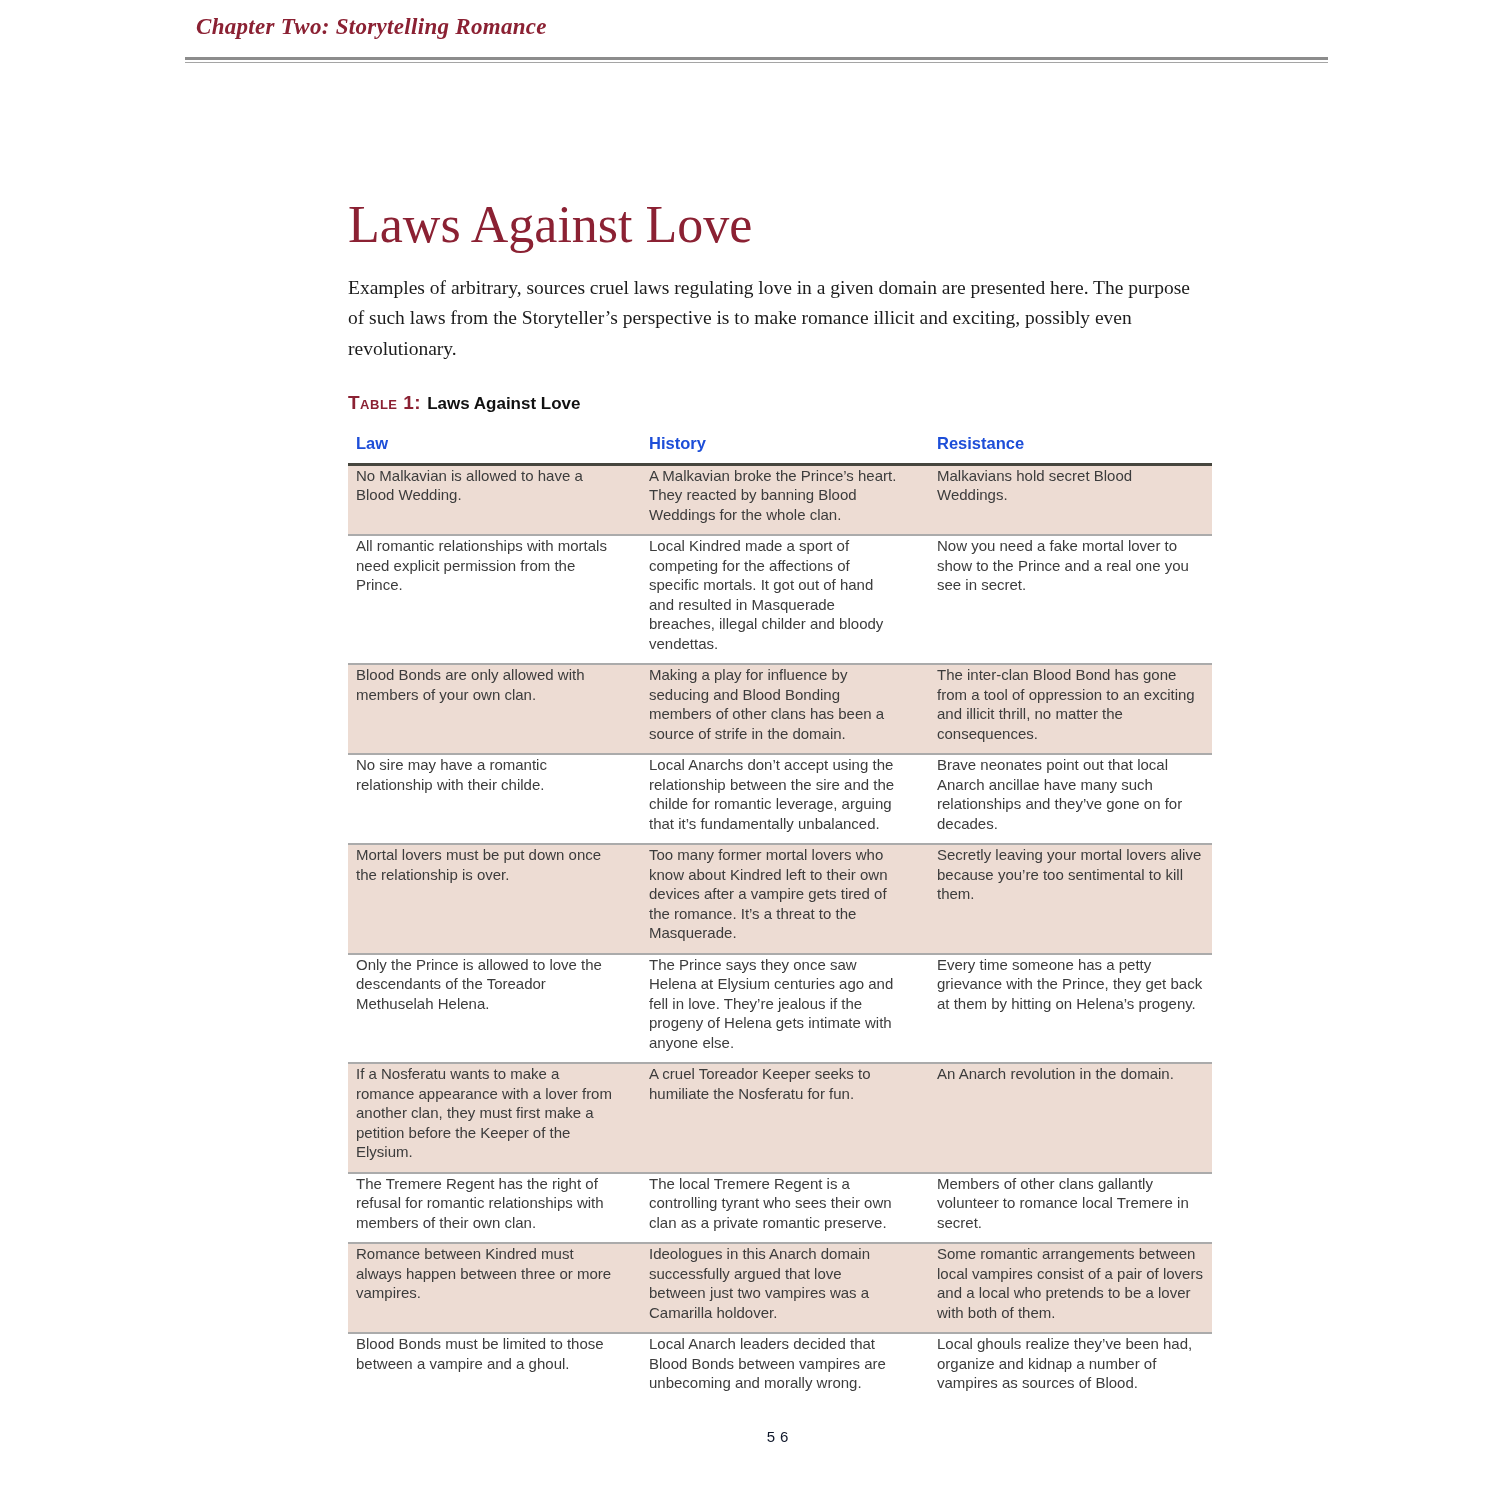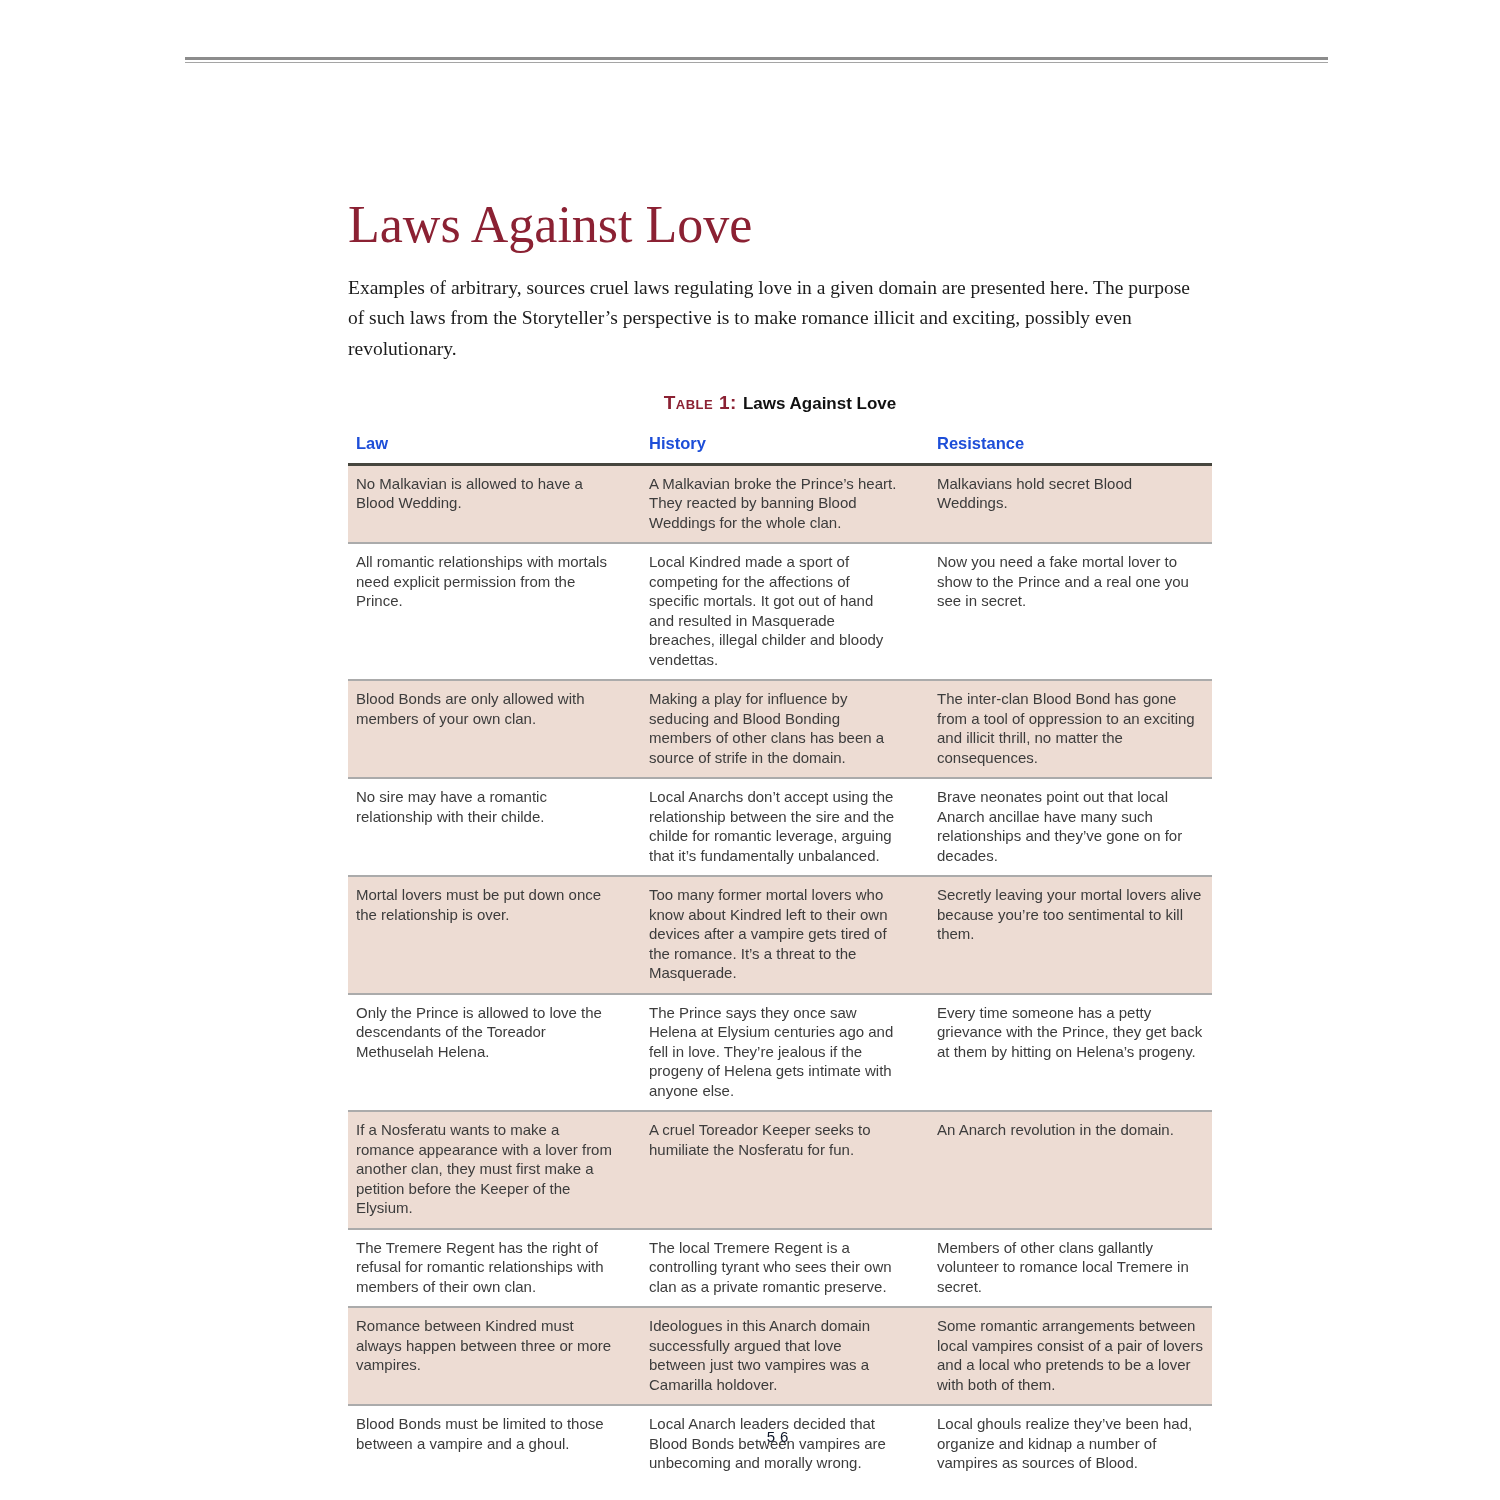--- a/index.html
+++ b/index.html
@@ -99,6 +99,7 @@
 
 <div class="page">
 
+  <div class="chapter-header">Chapter Two: Storytelling Romance</div>
 
   <div class="header-rule">
     <div class="thick"></div>

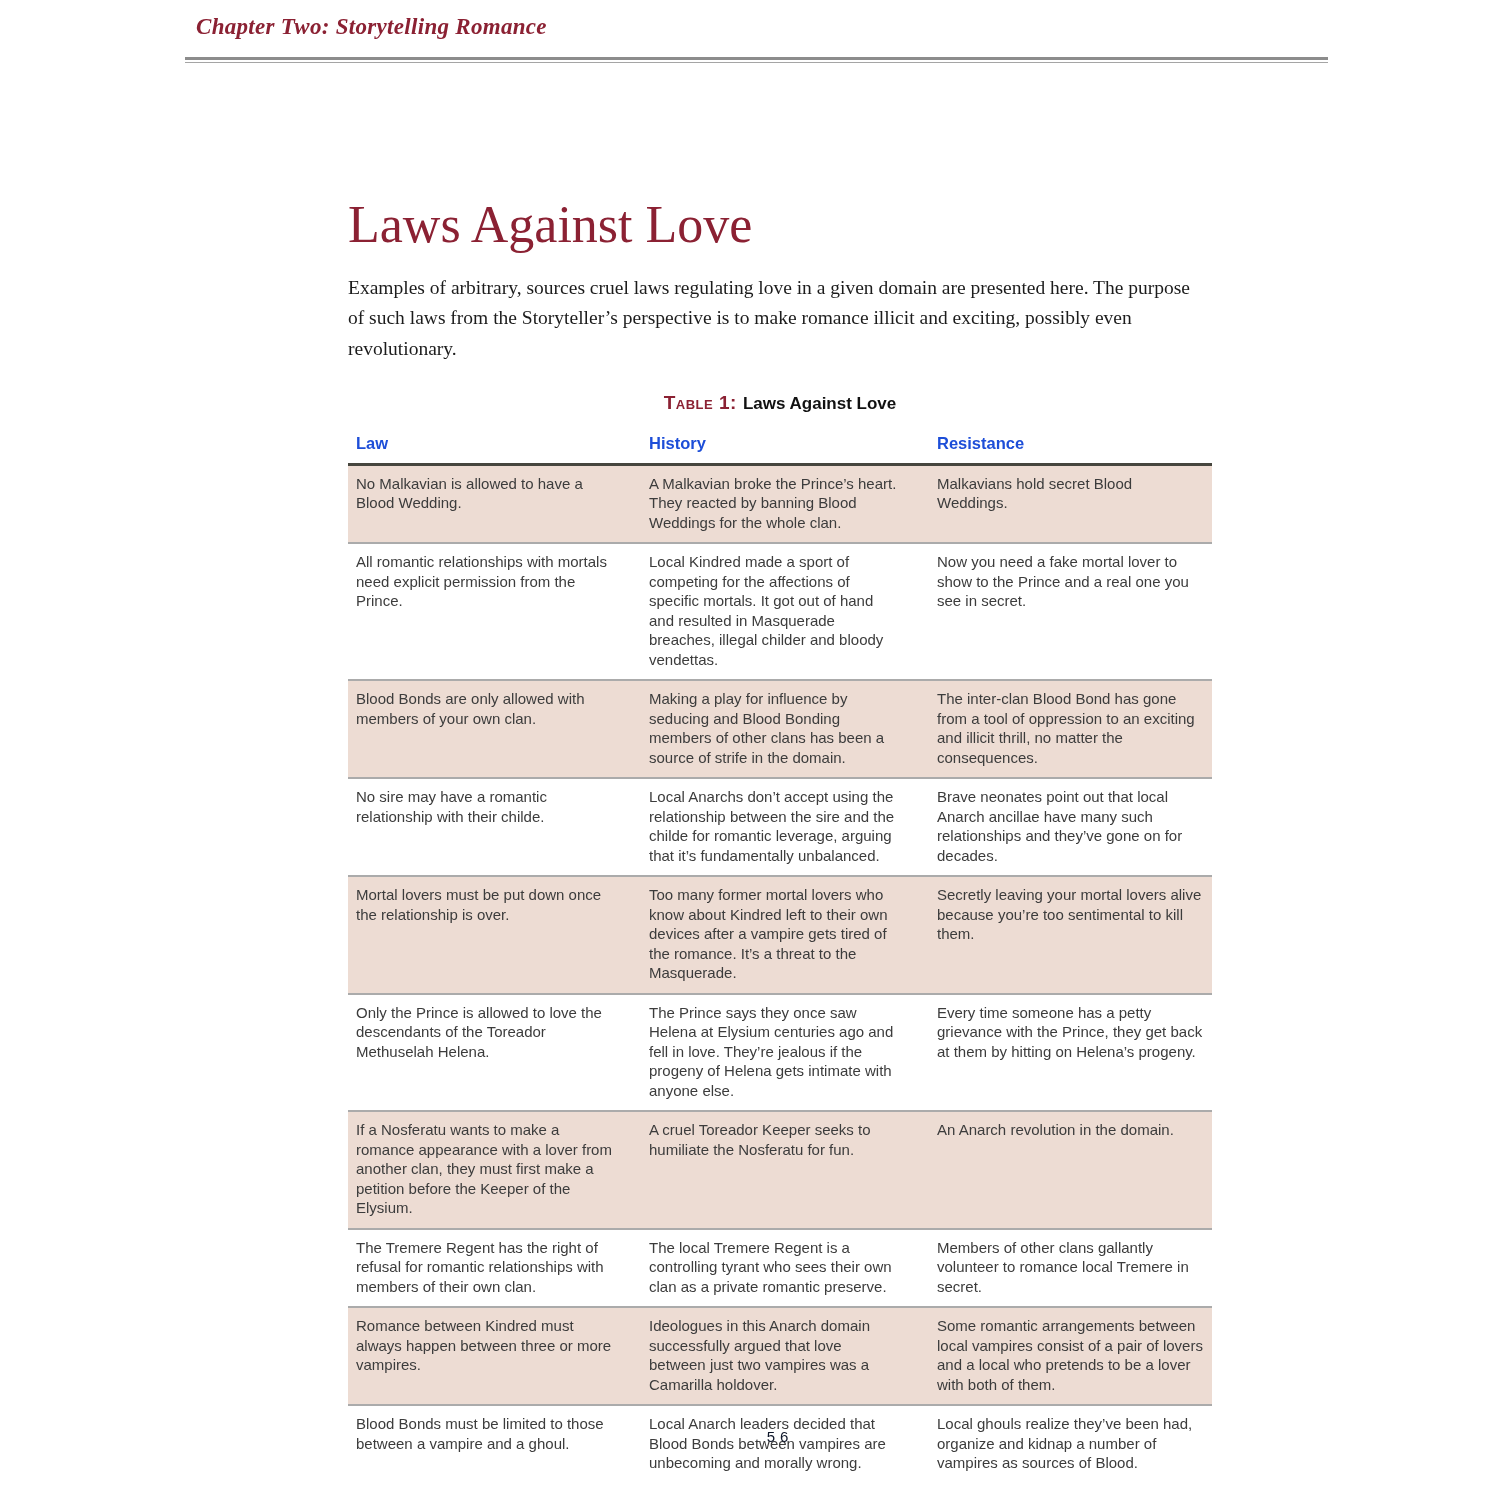--- a/index.html
+++ b/index.html
@@ -47,7 +47,6 @@
     margin:0 0 20px 0;
     font-family:"Liberation Sans", sans-serif;
     font-size:17px;
-    text-align:center;
   }
   .table-caption .label{
     color:var(--accent);

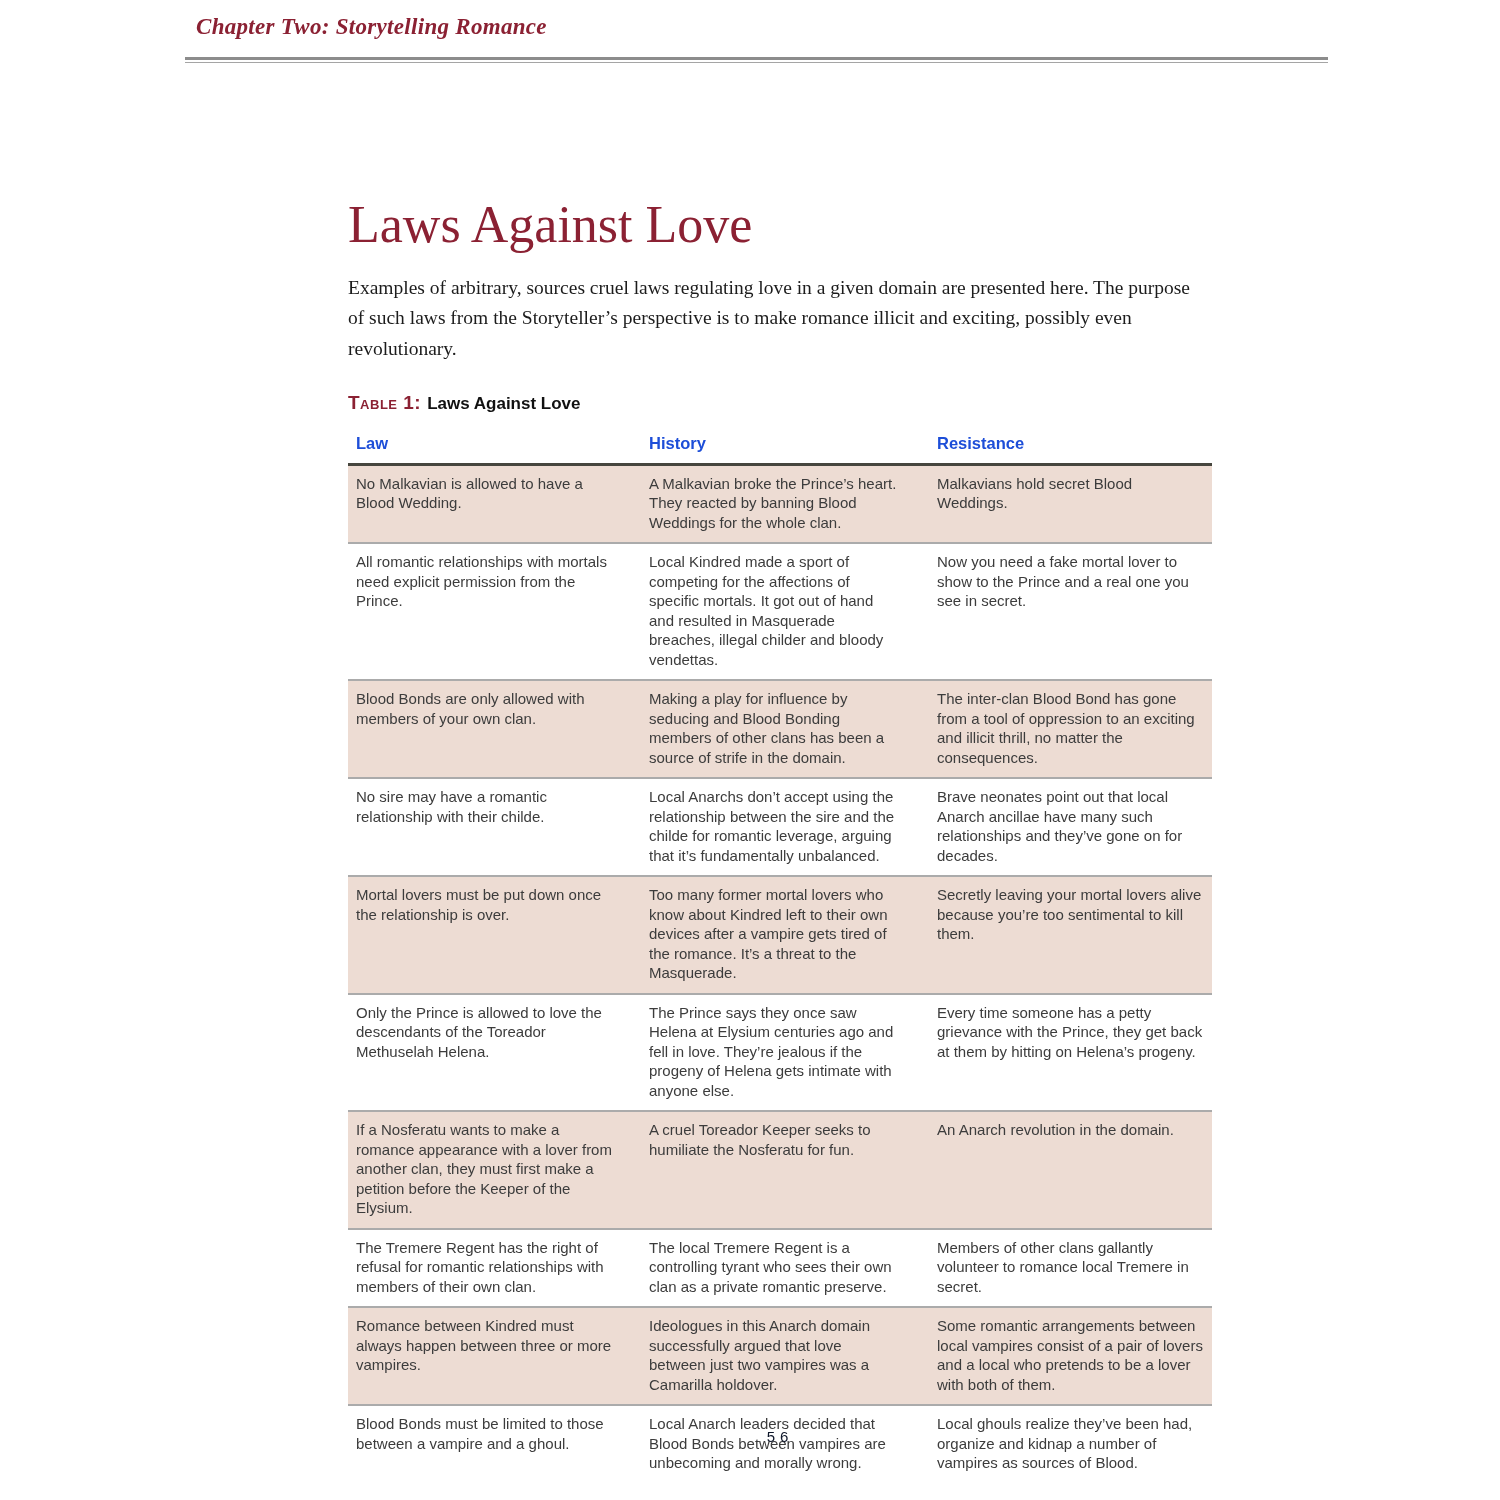--- a/index.html
+++ b/index.html
@@ -77,7 +77,7 @@
   }
   table.laws td{
     vertical-align:top;
-    padding:8px 28px 10px 8px;
+    padding:0 28px 10px 8px;
     line-height:1.3;
   }
   table.laws td:last-child, table.laws th:last-child{padding-right:8px;}

